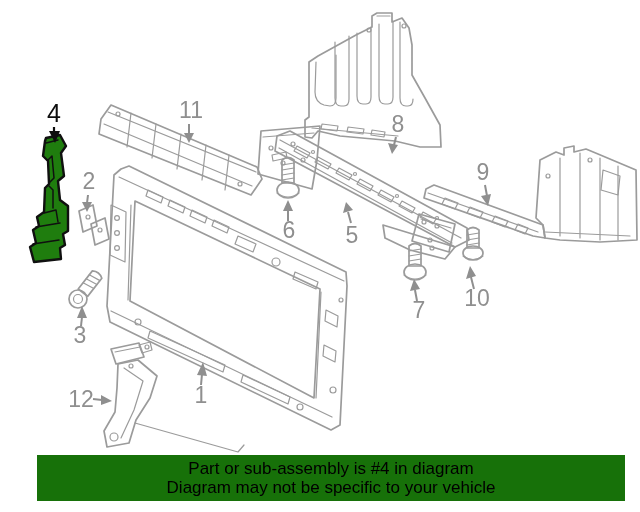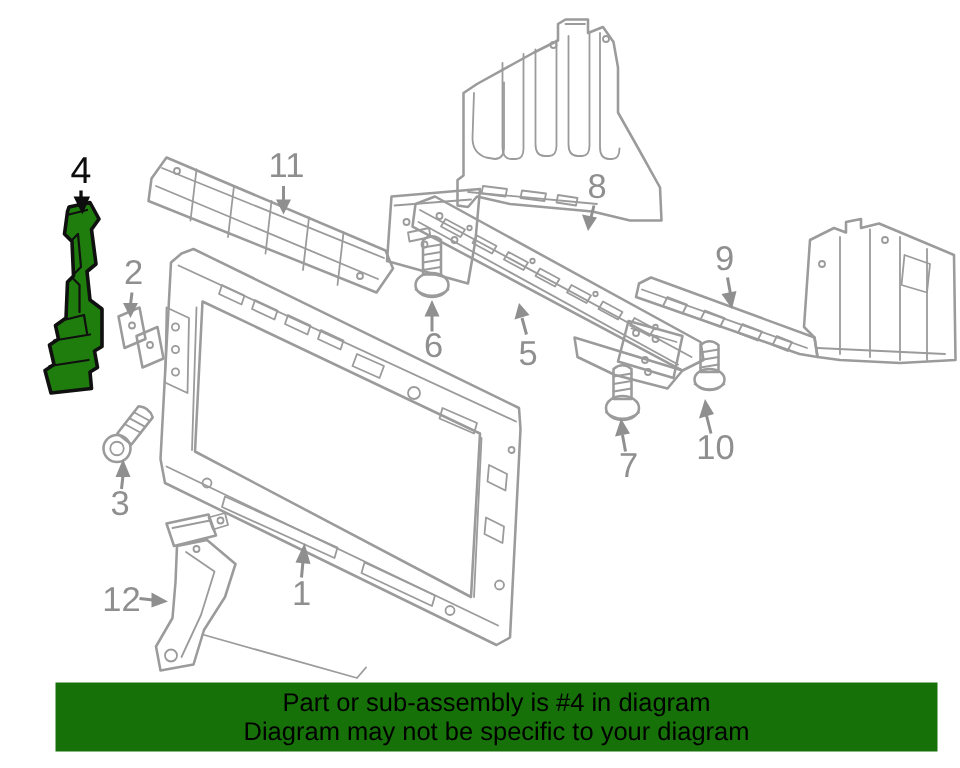--- a/index.html
+++ b/index.html
@@ -264,7 +264,7 @@
 
 <div class="banner">
   <div>Part or sub-assembly is #4 in diagram</div>
-  <div>Diagram may not be specific to your diagram</div>
+  <div>Diagram may not be specific to your vehicle</div>
 </div>
 </div>
 

